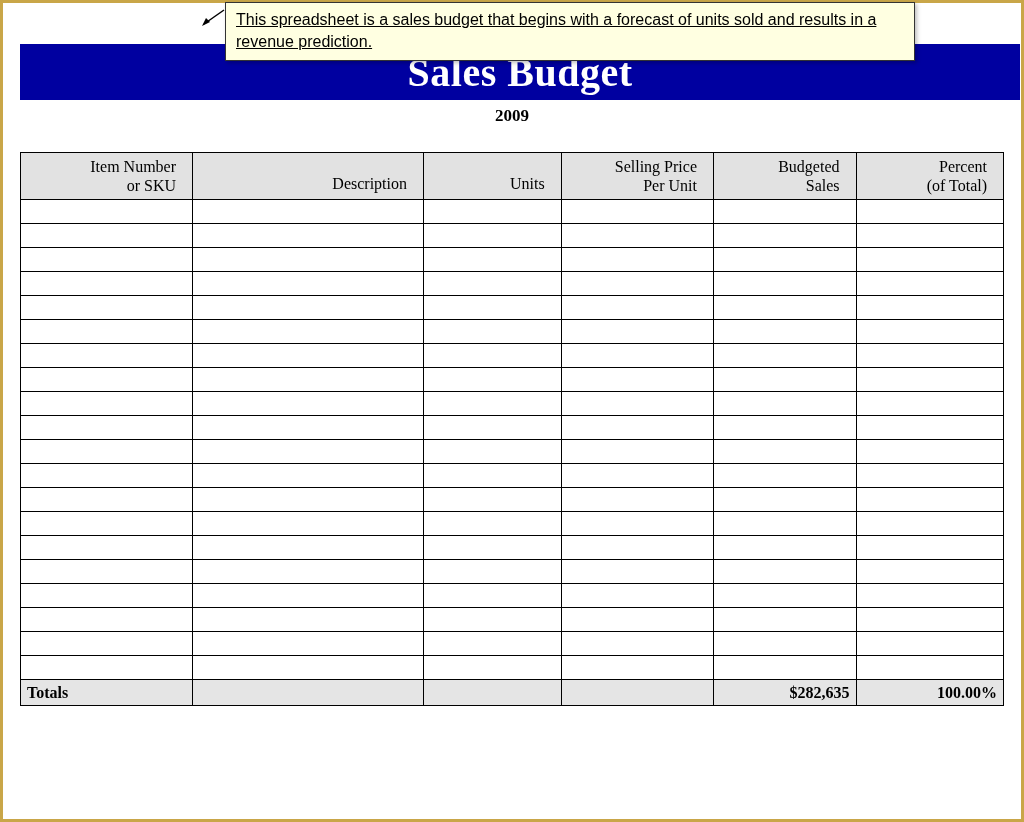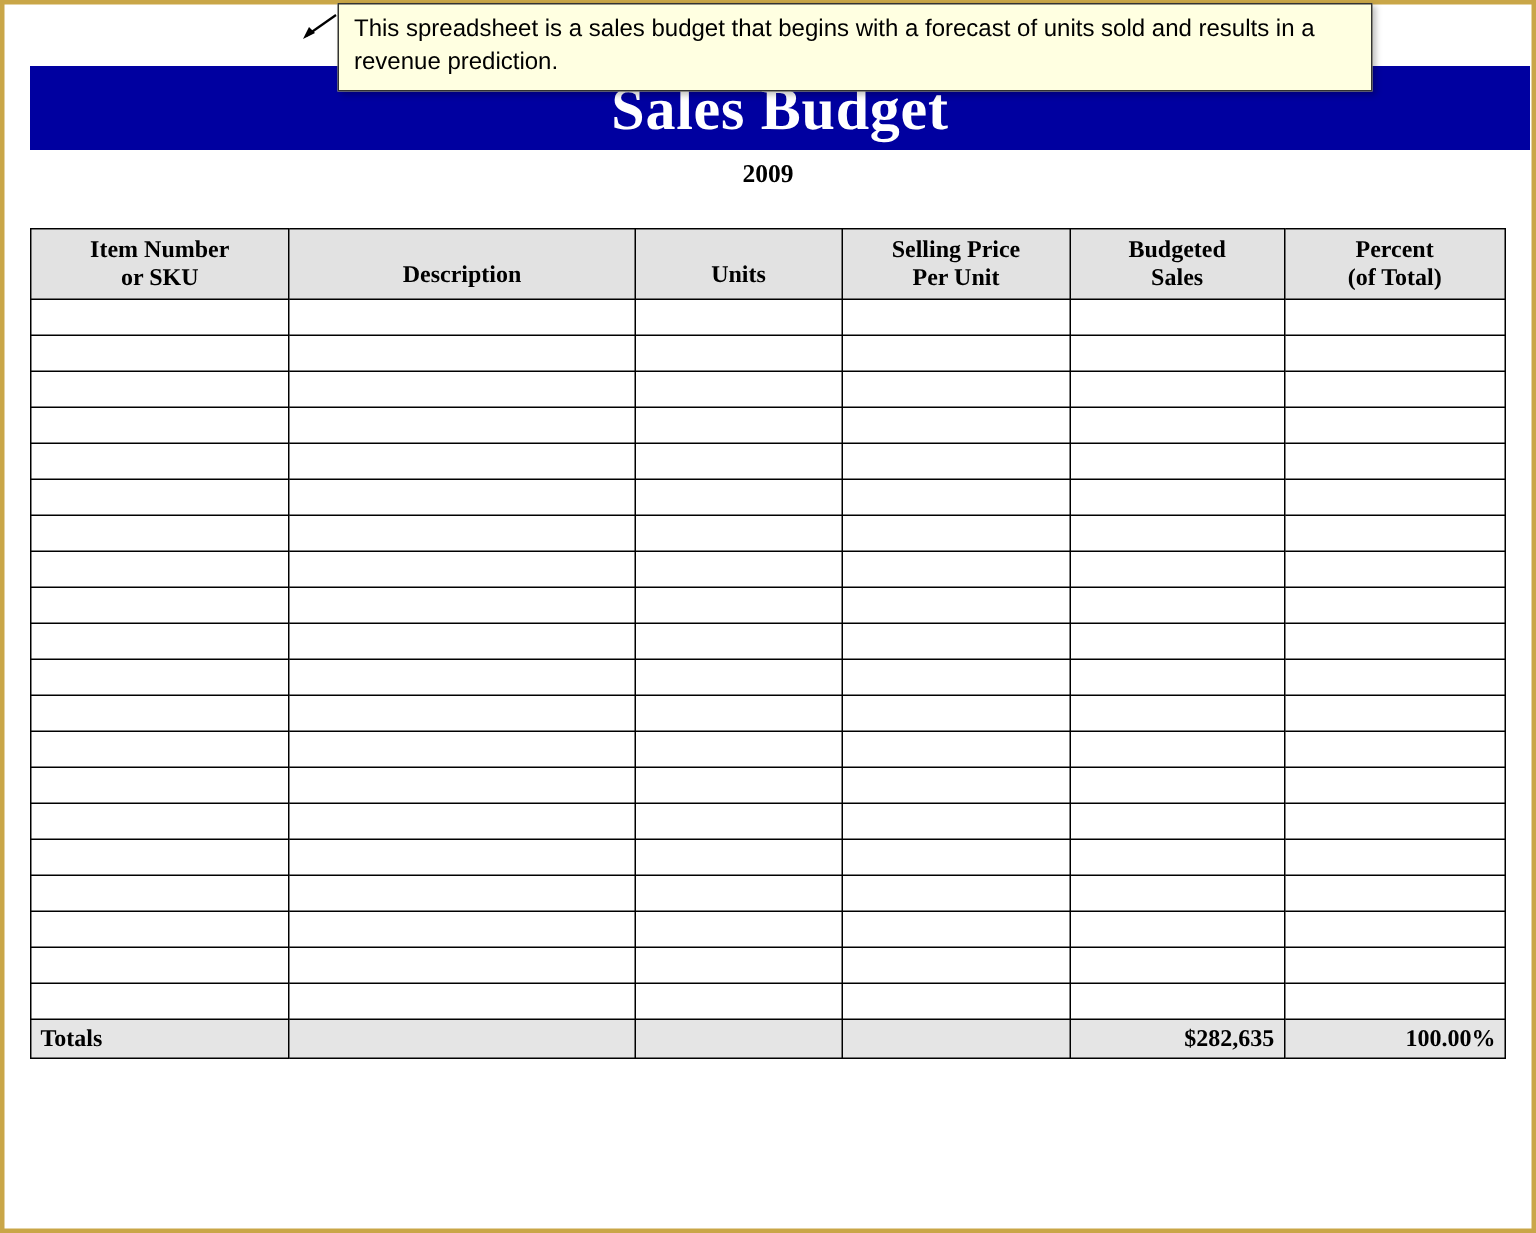--- a/index.html
+++ b/index.html
@@ -29,6 +29,7 @@
       line-height: 1.35;
       z-index: 20;
       box-shadow: 2px 2px 4px rgba(0,0,0,0.25);
+      text-decoration: underline;
     }
     .comment-arrow {
       position: absolute;

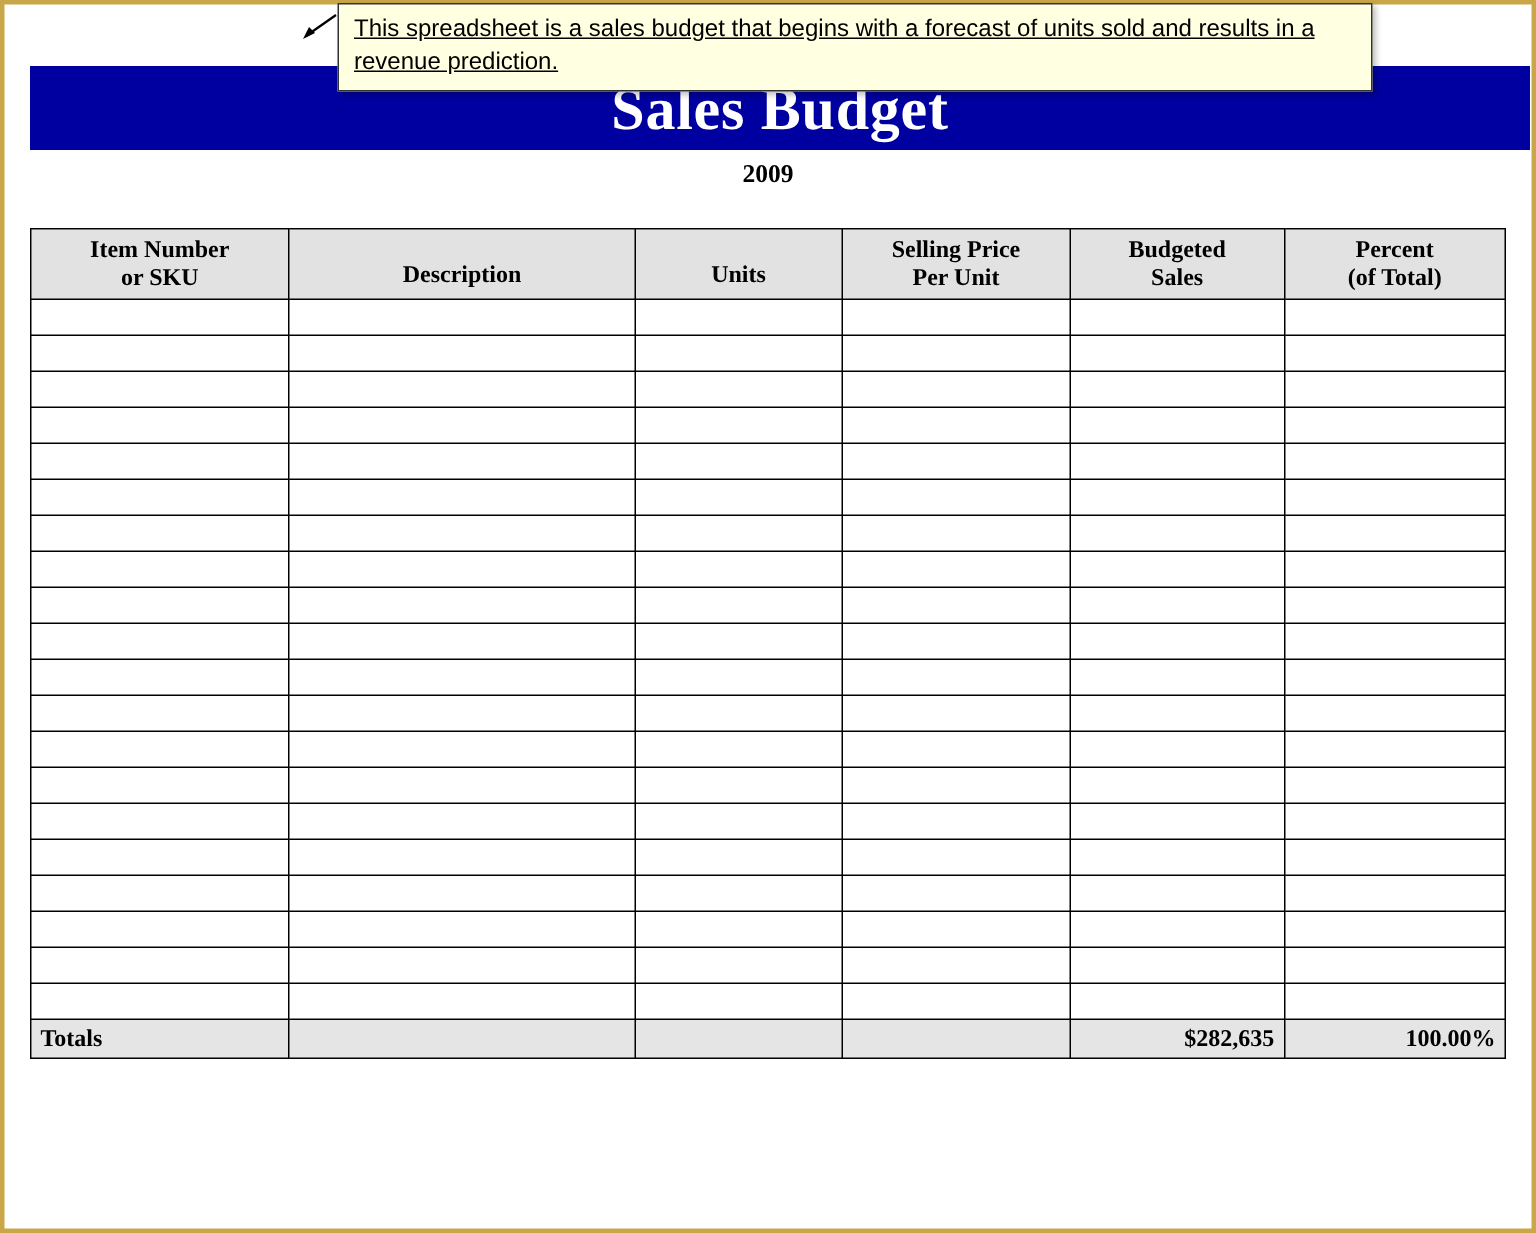--- a/index.html
+++ b/index.html
@@ -87,8 +87,8 @@
     }
     table.grid thead th {
       background: #e2e2e2;
-      font-weight: bold;
-      text-align: center;
+      font-weight: normal;
+      text-align: right;
       font-size: 16px;
       height: auto;
       padding: 4px 16px;

